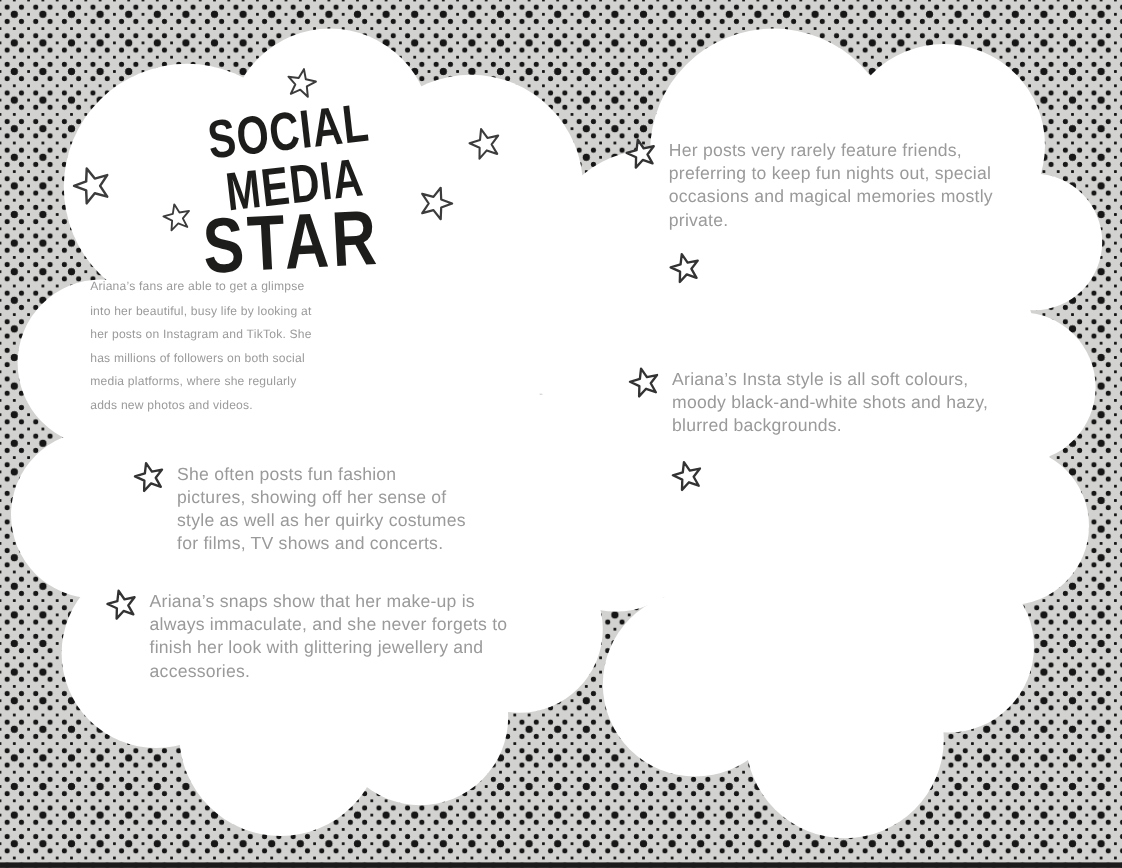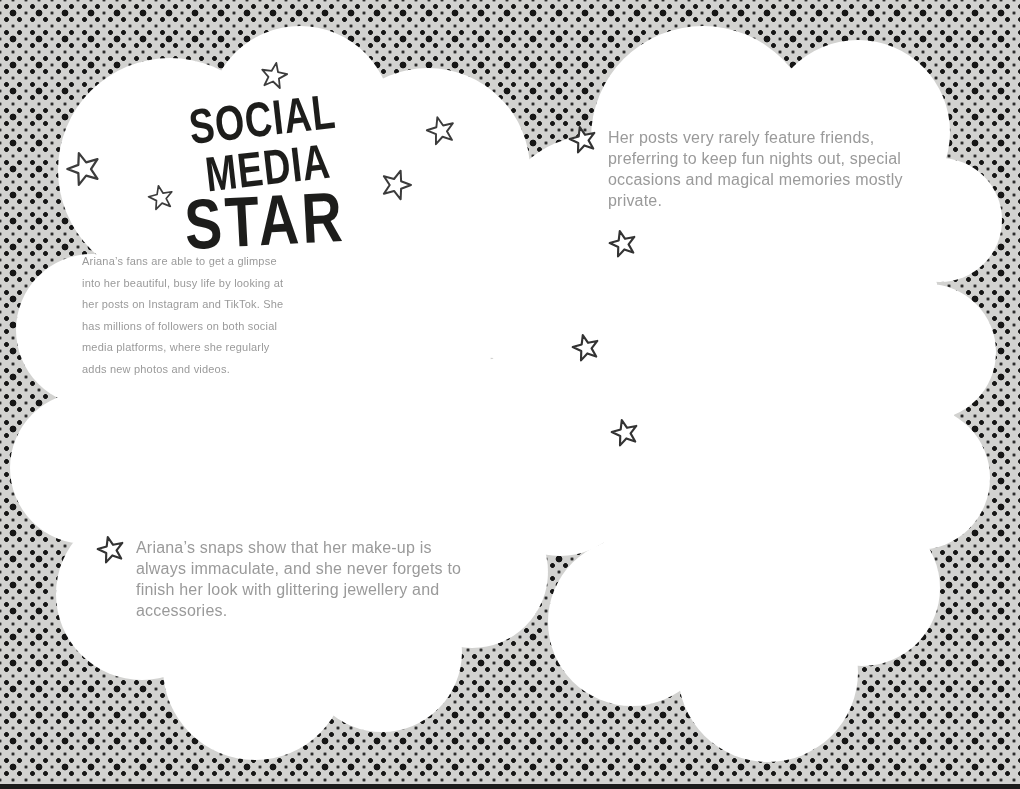--- a/index.html
+++ b/index.html
@@ -160,6 +160,9 @@
     <svg class="star-svg bullet-star" style="transform:rotate(-14deg)" width="32" height="32" viewBox="0 0 24 24">
         <path d="M12,2 L14.47,8.6 L21.51,8.91 L15.99,13.3 L17.88,20.09 L12,16.2 L6.12,20.09 L8.01,13.3 L2.49,8.91 L9.53,8.6 Z"></path>
       </svg>
+    <p class="bullet-text">Ariana’s Insta style is all soft colours,
+moody black-and-white shots and hazy,
+blurred backgrounds.</p>
   </div>
   <div class="bullet" style="left:609px;top:420px">
     <svg class="star-svg bullet-star" style="transform:rotate(-14deg)" width="32" height="32" viewBox="0 0 24 24">

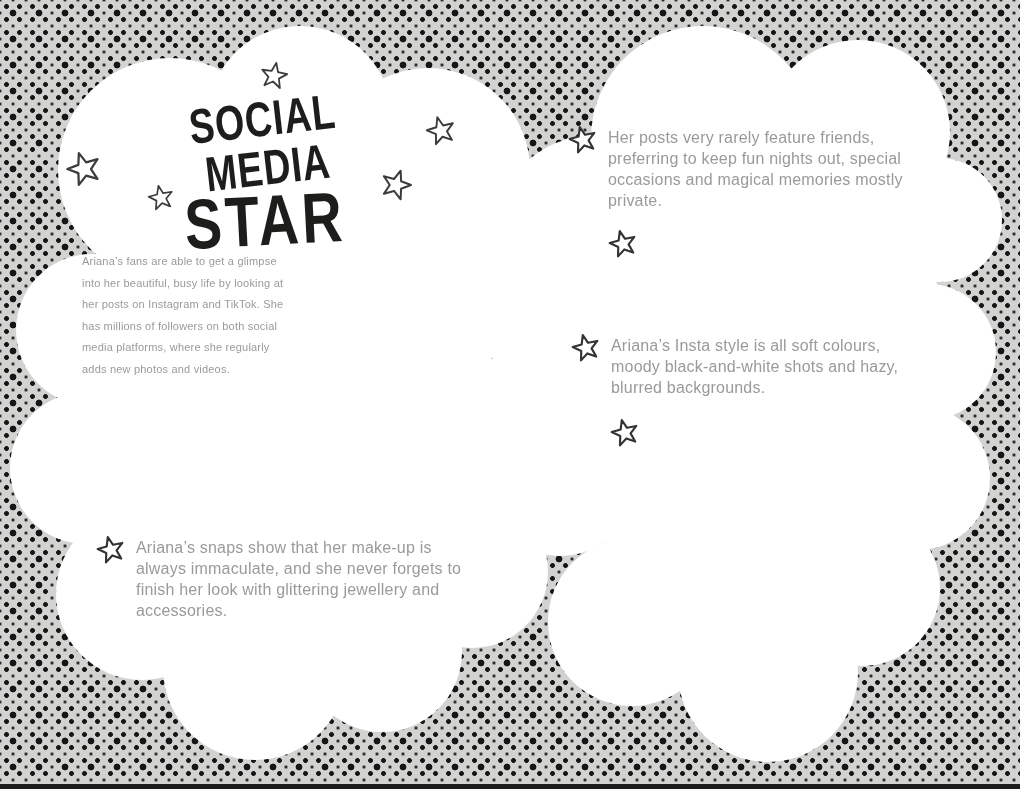--- a/index.html
+++ b/index.html
@@ -132,6 +132,15 @@
 media platforms, where she regularly
 adds new photos and videos.</p>
 
+  <div class="bullet" style="left:120px;top:421px">
+    <svg class="star-svg bullet-star" style="transform:rotate(-14deg)" width="32" height="32" viewBox="0 0 24 24">
+        <path d="M12,2 L14.47,8.6 L21.51,8.91 L15.99,13.3 L17.88,20.09 L12,16.2 L6.12,20.09 L8.01,13.3 L2.49,8.91 L9.53,8.6 Z"></path>
+      </svg>
+    <p class="bullet-text">She often posts fun fashion
+pictures, showing off her sense of
+style as well as her quirky costumes
+for films, TV shows and concerts.</p>
+  </div>
   <div class="bullet" style="left:567px;top:127px">
     <svg class="star-svg bullet-star" style="transform:rotate(-14deg)" width="32" height="32" viewBox="0 0 24 24">
         <path d="M12,2 L14.47,8.6 L21.51,8.91 L15.99,13.3 L17.88,20.09 L12,16.2 L6.12,20.09 L8.01,13.3 L2.49,8.91 L9.53,8.6 Z"></path>

